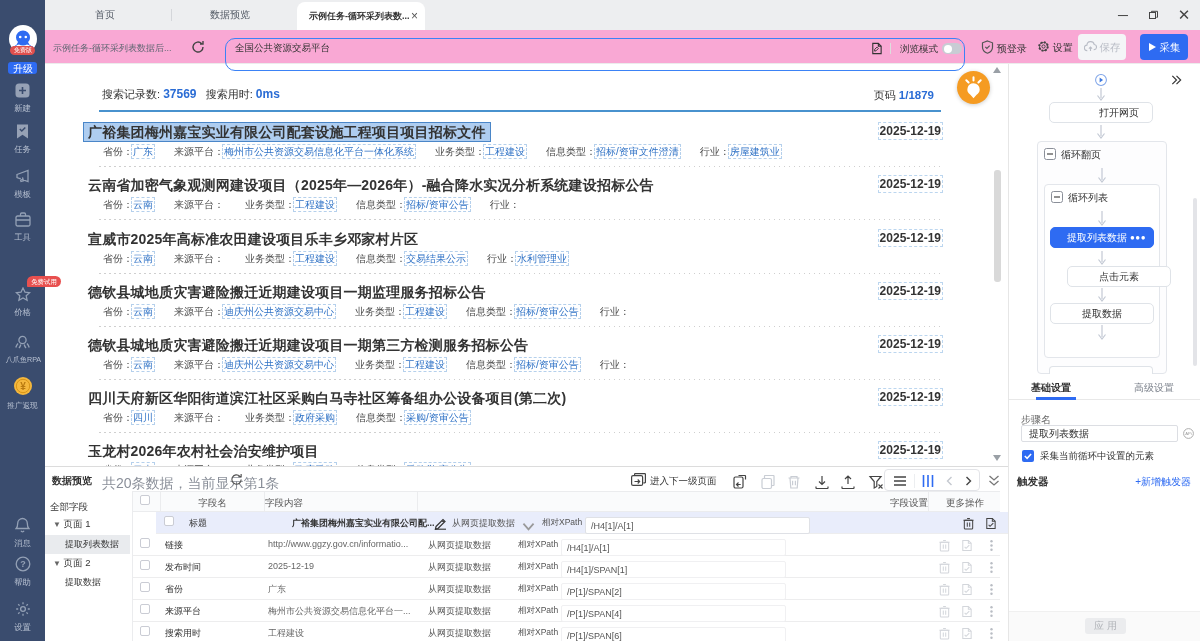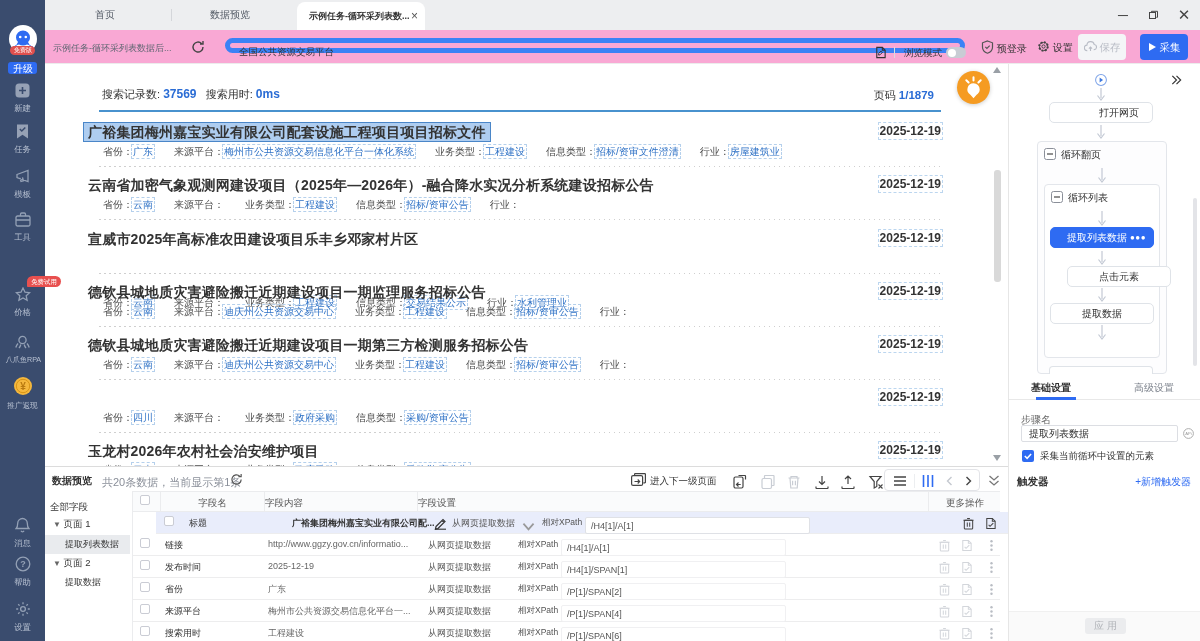--- a/index.html
+++ b/index.html
@@ -17,7 +17,7 @@
 .winbtn { position:absolute; top:0; width:30px; height:30px; color:#444; text-align:center; line-height:30px; font-size:14px; }
 
 #toolbar { left:45px; top:30px; width:1155px; height:34px; background:#f9a8d4; border-bottom:1px solid #ececec; z-index:9; }
-#urlbar { position:absolute; left:180px; top:8px; width:740px; height:15px; border:5px solid #3b82f6; border-radius:10px; color:#333; font-size:9.5px; line-height:17px; padding-left:9px; }
+#urlbar { position:absolute; left:180px; top:8px; width:740px; height:33px; border:1px solid #3b82f6; border-radius:10px; color:#333; font-size:9.5px; line-height:17px; padding-left:9px; }
 .tbtn { position:absolute; top:4px; height:26px; border-radius:4px; font-size:10.5px; line-height:26px; text-align:center; }
 
 #page { left:45px; top:65px; width:963px; height:401px; background:#fff; overflow:hidden; }

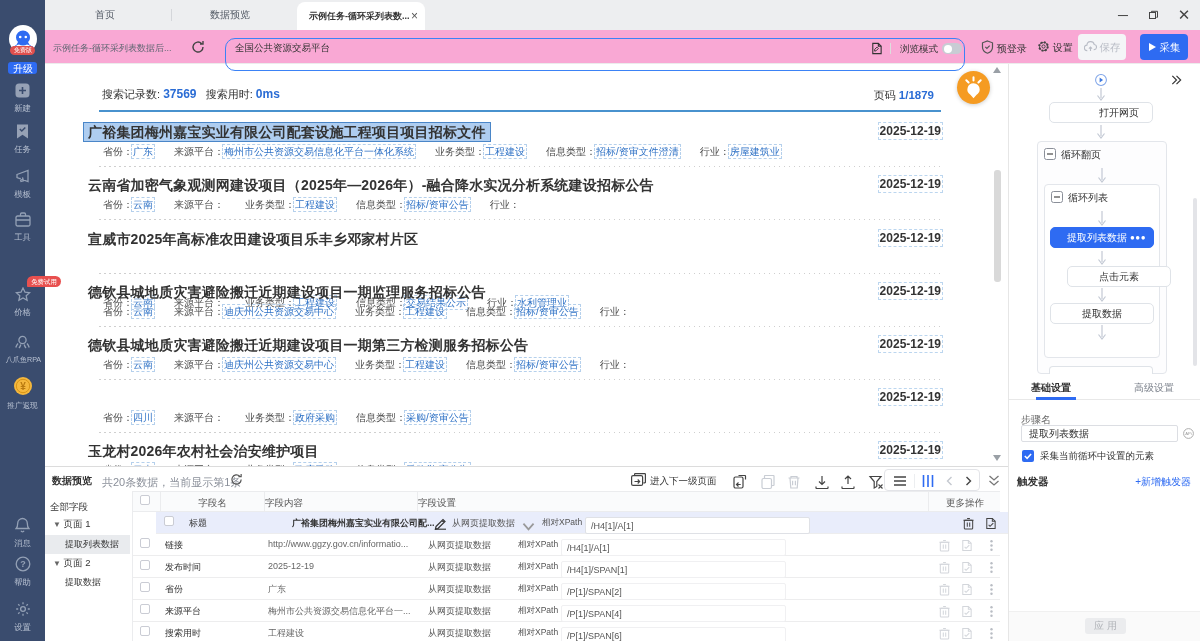--- a/index.html
+++ b/index.html
@@ -112,7 +112,7 @@
 
   <div class="item-title" style="top:166px;">宣威市2025年高标准农田建设项目乐丰乡邓家村片区</div>
   <div class="item-date" style="top:166px;">2025-12-19</div>
-  <div class="item-meta" style="top:187px;margin-top:44px;">省份：<span class="blue">云南</span><span class="ml">来源平台：</span><span class="ml">业务类型：</span><span class="blue">工程建设</span><span class="ml">信息类型：</span><span class="blue">交易结果公示</span><span class="ml">行业：</span><span class="blue">水利管理业</span></div>
+  <div class="item-meta" style="top:187px;">省份：<span class="blue">云南</span><span class="ml">来源平台：</span><span class="ml">业务类型：</span><span class="blue">工程建设</span><span class="ml">信息类型：</span><span class="blue">交易结果公示</span><span class="ml">行业：</span><span class="blue">水利管理业</span></div>
   <div class="divider" style="top:208px;"></div>
 
   <div class="item-title" style="top:219px;">德钦县城地质灾害避险搬迁近期建设项目一期监理服务招标公告</div>

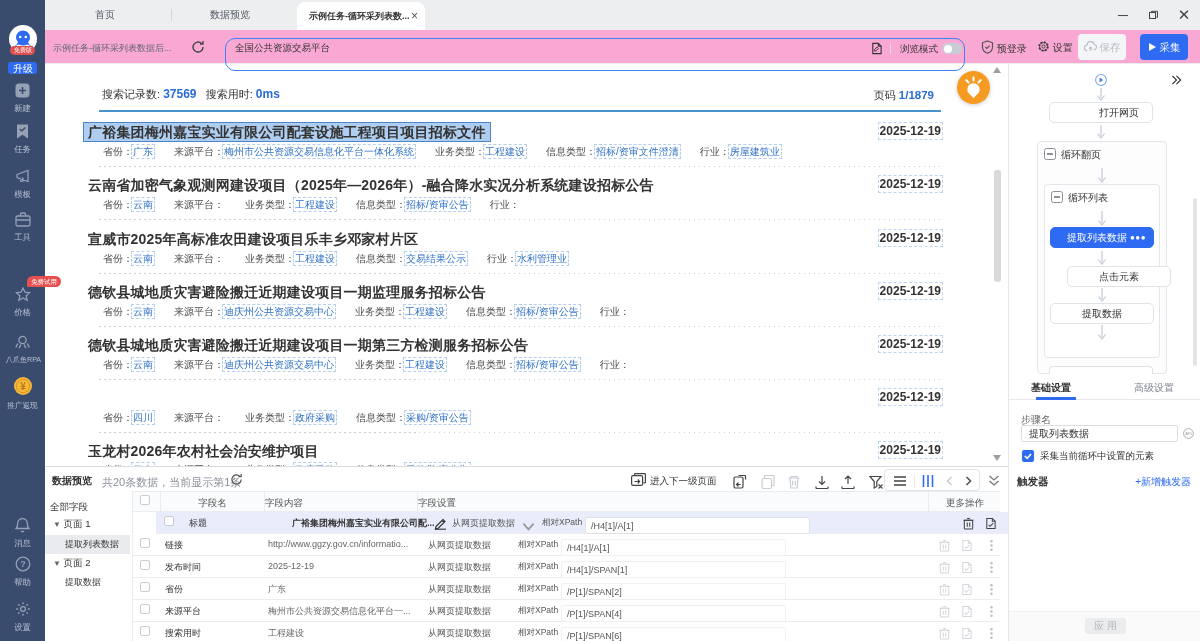--- a/index.html
+++ b/index.html
@@ -125,6 +125,7 @@
   <div class="item-meta" style="top:293px;">省份：<span class="blue">云南</span><span class="ml">来源平台：</span><span class="blue">迪庆州公共资源交易中心</span><span class="ml">业务类型：</span><span class="blue">工程建设</span><span class="ml">信息类型：</span><span class="blue">招标/资审公告</span><span class="ml">行业：</span></div>
   <div class="divider" style="top:314px;"></div>
 
+  <div class="item-title" style="top:325px;">四川天府新区华阳街道滨江社区采购白马寺社区筹备组办公设备项目(第二次)</div>
   <div class="item-date" style="top:325px;">2025-12-19</div>
   <div class="item-meta" style="top:346px;">省份：<span class="blue">四川</span><span class="ml">来源平台：</span><span class="ml">业务类型：</span><span class="blue">政府采购</span><span class="ml">信息类型：</span><span class="blue">采购/资审公告</span></div>
   <div class="divider" style="top:367px;"></div>

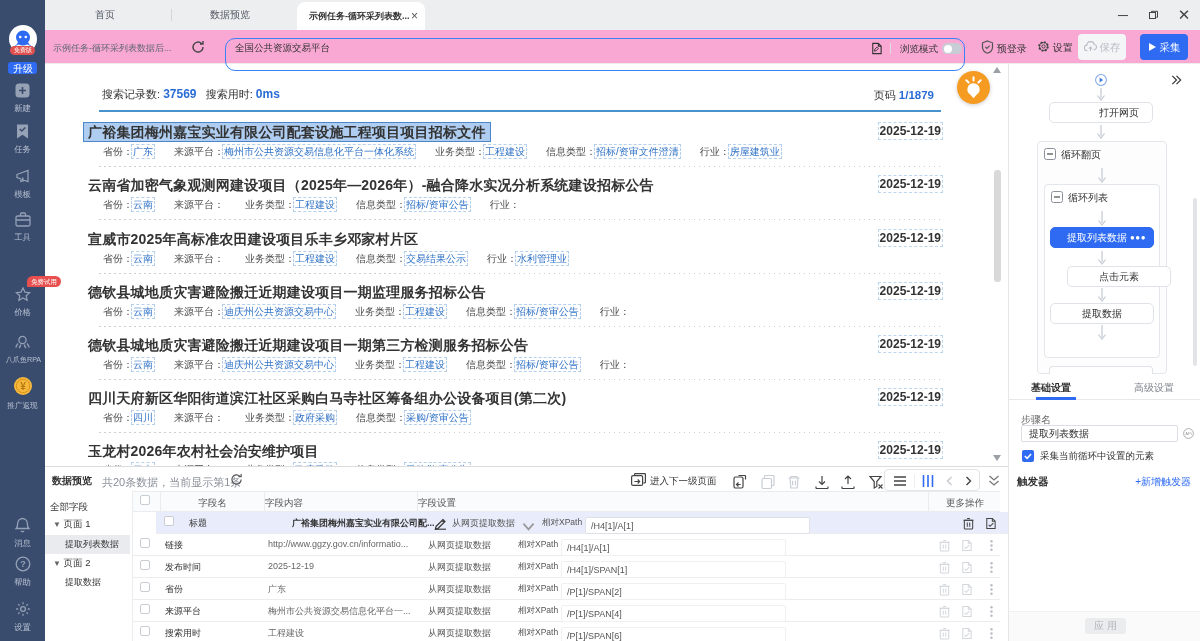--- a/index.html
+++ b/index.html
@@ -149,7 +149,7 @@
 </div>
 <div class="abs" id="bottom">
   <div style="position:absolute;left:7px;top:7px;font-size:10px;font-weight:bold;color:#333;">数据预览</div>
-  <div style="position:absolute;left:57px;top:8px;font-size:11px;color:#8a8f99;">共20条数据，当前显示第1条</div>
+  <div style="position:absolute;left:57px;top:8px;font-size:14px;color:#8a8f99;">共20条数据，当前显示第1条</div>
   <svg style="position:absolute;left:185px;top:6px;" width="13" height="13" viewBox="0 0 14 14">
       <path d="M12 7a5 5 0 11-1.5-3.55M12 1v3h-3" fill="none" stroke="#555" stroke-width="1.3"></path>
     </svg>

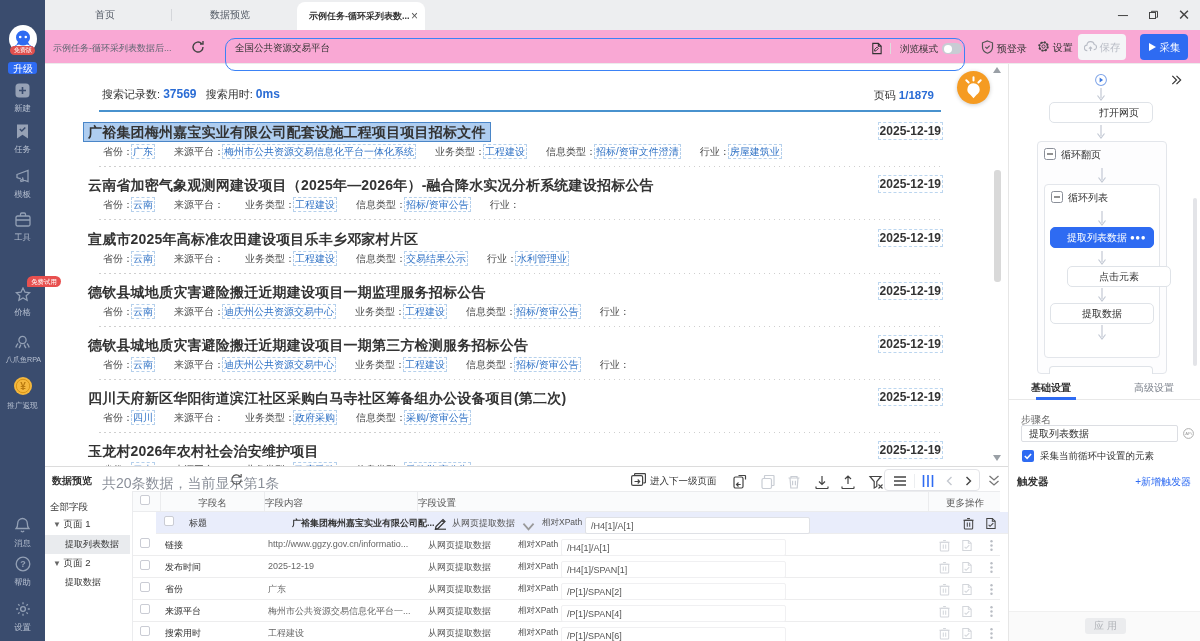--- a/index.html
+++ b/index.html
@@ -221,7 +221,7 @@
       </div>
     <div style="position:absolute;left:27px;top:0;width:104px;height:21px;border-left:1px solid #ebecee;text-align:center;line-height:21px;color:#555;font-size:9.5px;">字段名</div>
     <div style="position:absolute;left:131px;top:0;width:153px;height:21px;border-left:1px solid #ebecee;line-height:21px;color:#555;font-size:9.5px;">字段内容</div>
-    <div style="position:absolute;left:284px;top:0;width:511px;height:21px;border-left:1px solid #ebecee;text-align:left;line-height:21px;color:#555;font-size:9.5px;">字段设置</div>
+    <div style="position:absolute;left:284px;top:0;width:511px;height:21px;border-left:1px solid #ebecee;text-align:right;line-height:21px;color:#555;font-size:9.5px;">字段设置</div>
     <div style="position:absolute;left:795px;top:0;width:73px;height:21px;border-left:1px solid #ebecee;text-align:center;line-height:21px;color:#555;font-size:9.5px;">更多操作</div>
   </div>
   <div id="tablerows">

